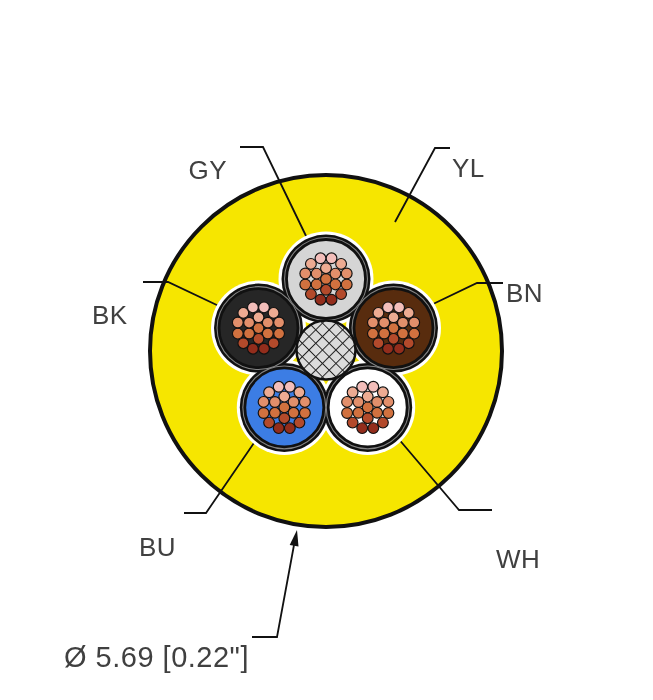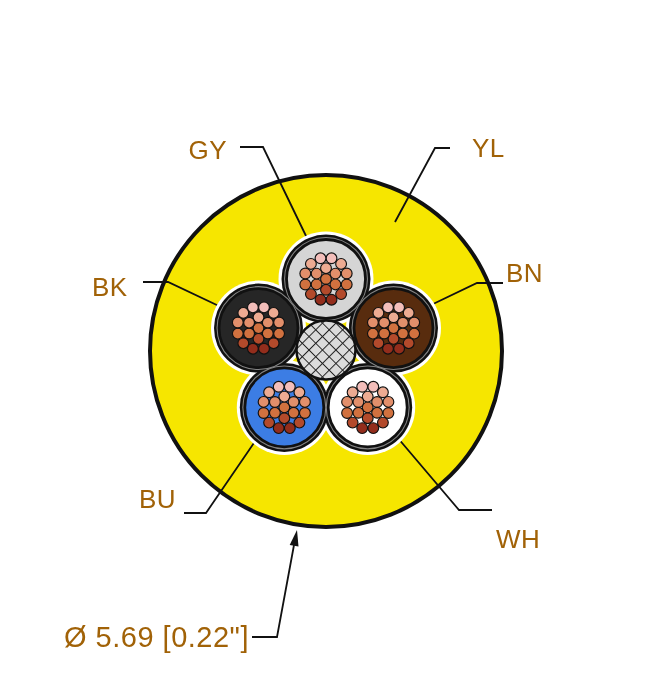--- a/index.html
+++ b/index.html
@@ -5,8 +5,8 @@
   html,body{margin:0;padding:0;background:#ffffff;}
   #stage{position:relative;width:653px;height:700px;background:#ffffff;overflow:hidden;
          font-family:"Liberation Sans",sans-serif;}
-  .lbl{position:absolute;font-size:26px;color:#a16207;letter-spacing:.5px;white-space:nowrap;
-       line-height:30px;}
+  .lbl{position:absolute;font-size:26px;color:#404040;letter-spacing:.5px;white-space:nowrap;
+       line-height:30px;margin-top:20px;}
   .lbl.dim{font-size:29px;line-height:33px;}
   #diagram-svg{position:absolute;left:0;top:0;}
 </style>

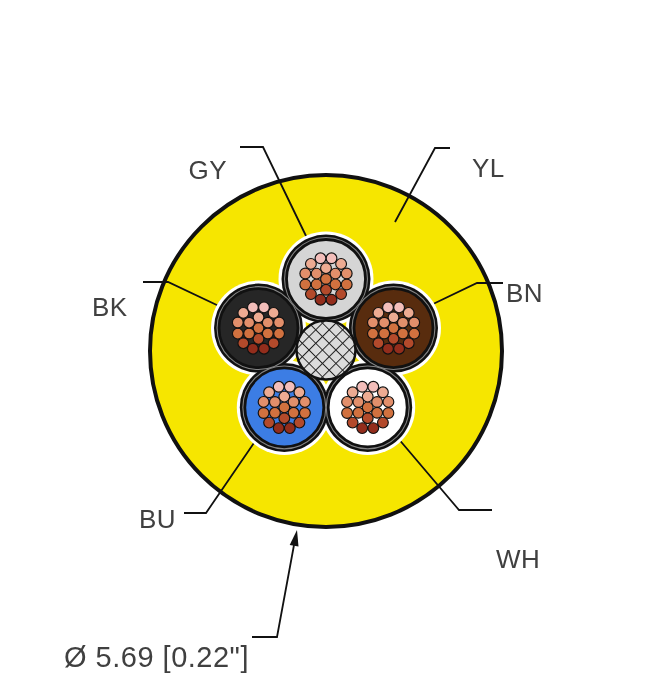--- a/index.html
+++ b/index.html
@@ -165,7 +165,7 @@
     </svg>
 
   <div class="lbl" style="left:160px;top:135px;width:67px;text-align:right">GY</div>
-  <div class="lbl" style="left:472px;top:133px">YL</div>
+  <div class="lbl" style="left:452px;top:133px">YL</div>
   <div class="lbl" style="left:92px;top:272px">BK</div>
   <div class="lbl" style="left:506px;top:258px">BN</div>
   <div class="lbl" style="left:139px;top:484px">BU</div>

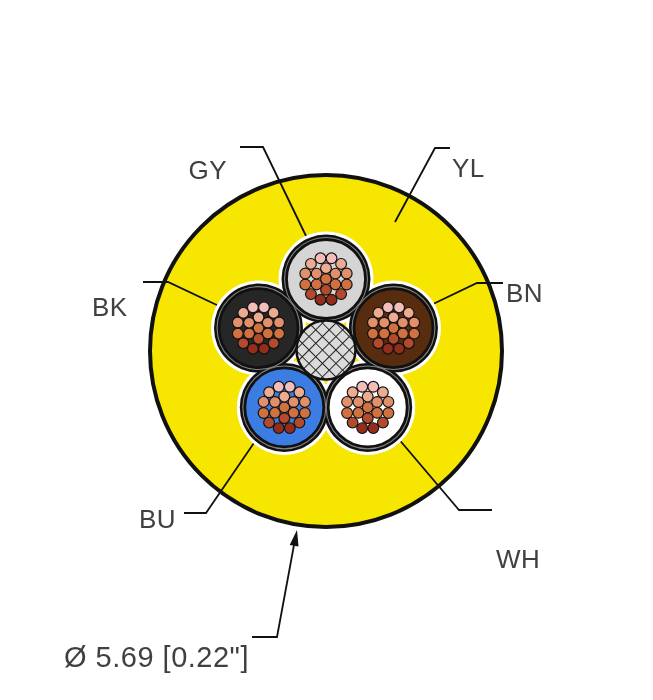--- a/index.html
+++ b/index.html
@@ -166,7 +166,7 @@
 
   <div class="lbl" style="left:160px;top:135px;width:67px;text-align:right">GY</div>
   <div class="lbl" style="left:452px;top:133px">YL</div>
-  <div class="lbl" style="left:92px;top:272px">BK</div>
+  <div class="lbl" style="left:92px;top:280px">BK</div>
   <div class="lbl" style="left:506px;top:258px">BN</div>
   <div class="lbl" style="left:139px;top:484px">BU</div>
   <div class="lbl" style="left:496px;top:524px">WH</div>

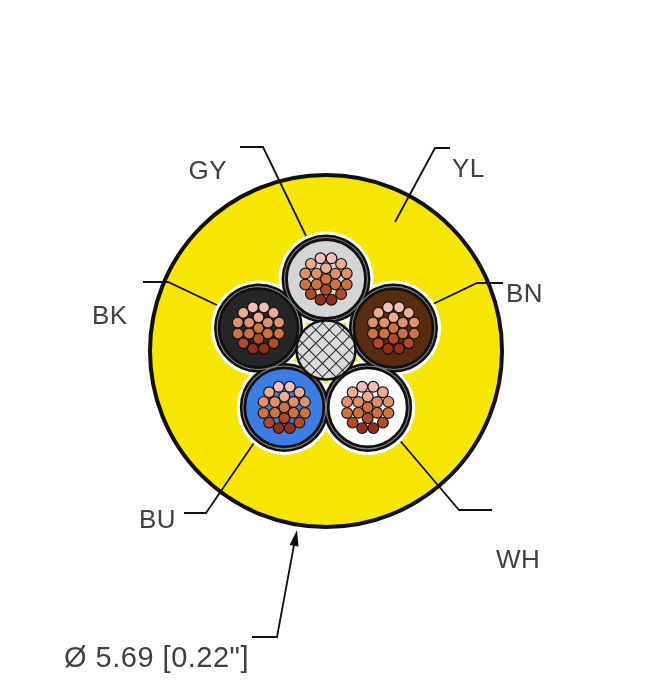--- a/index.html
+++ b/index.html
@@ -168,7 +168,7 @@
   <div class="lbl" style="left:452px;top:133px">YL</div>
   <div class="lbl" style="left:92px;top:280px">BK</div>
   <div class="lbl" style="left:506px;top:258px">BN</div>
-  <div class="lbl" style="left:139px;top:484px">BU</div>
+  <div class="lbl" style="left:139px;top:512px">BU</div>
   <div class="lbl" style="left:496px;top:524px">WH</div>
   <div class="lbl dim" style="left:64px;top:621px">Ø 5.69 [0.22"]</div>
 </div>

